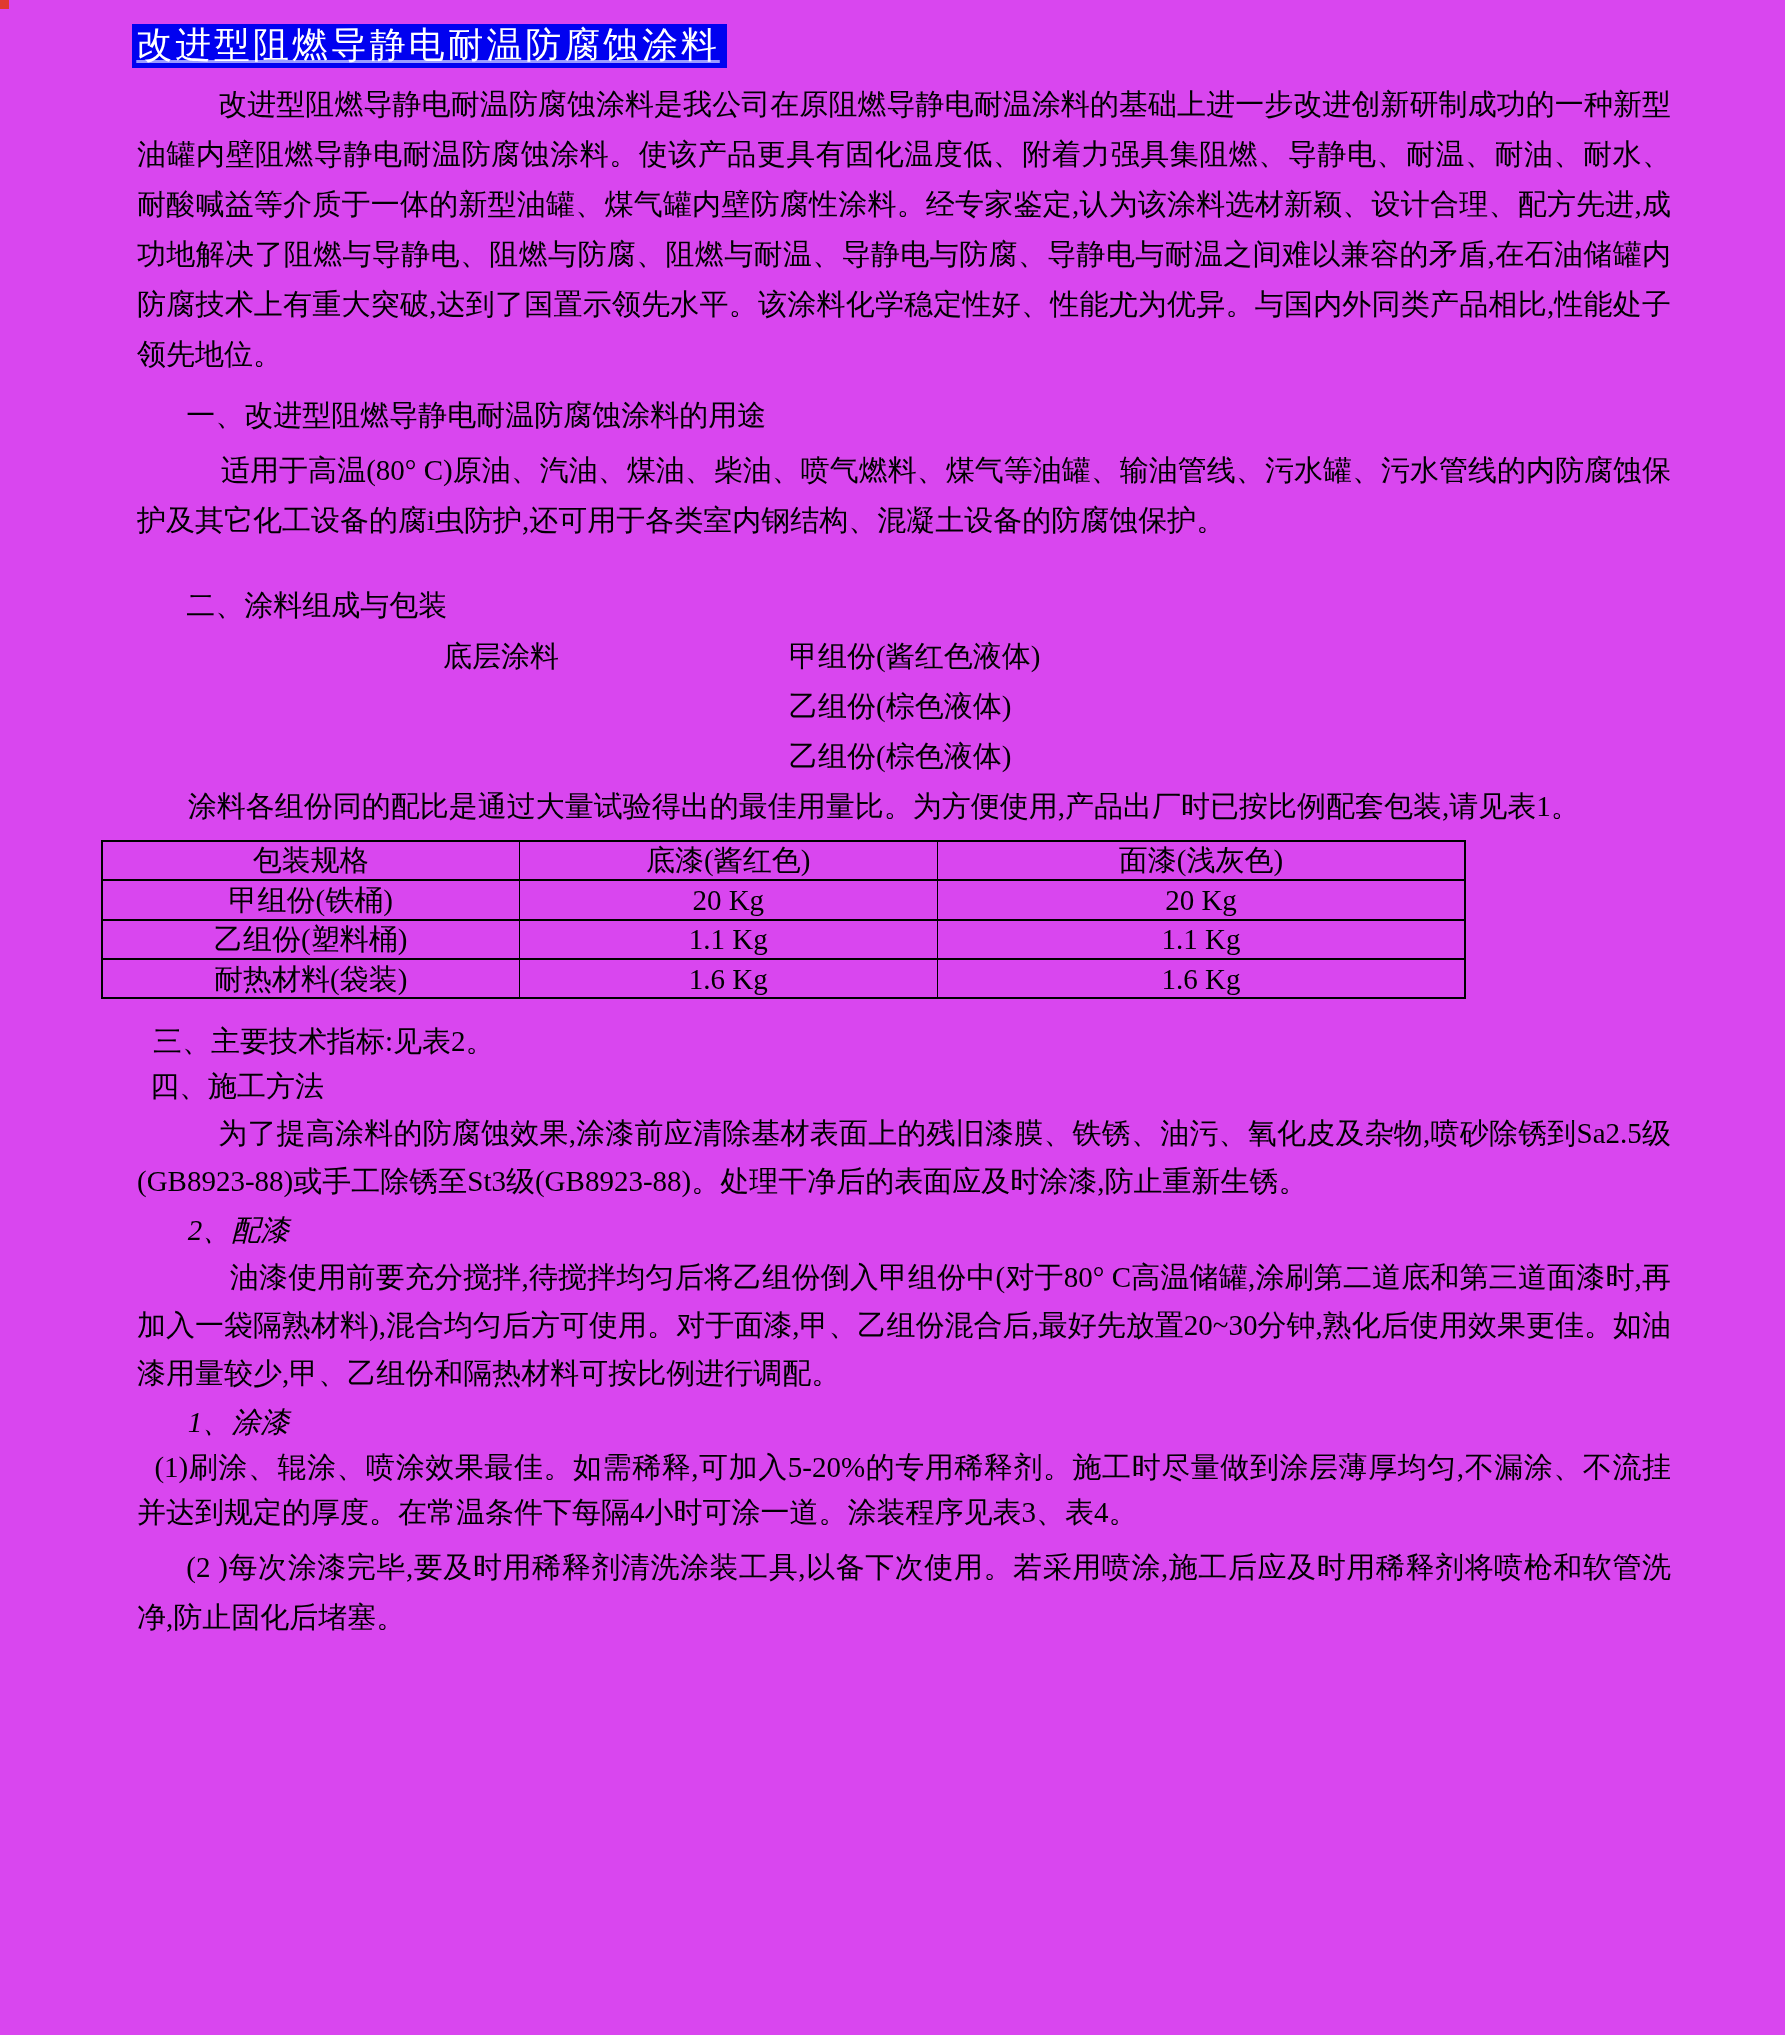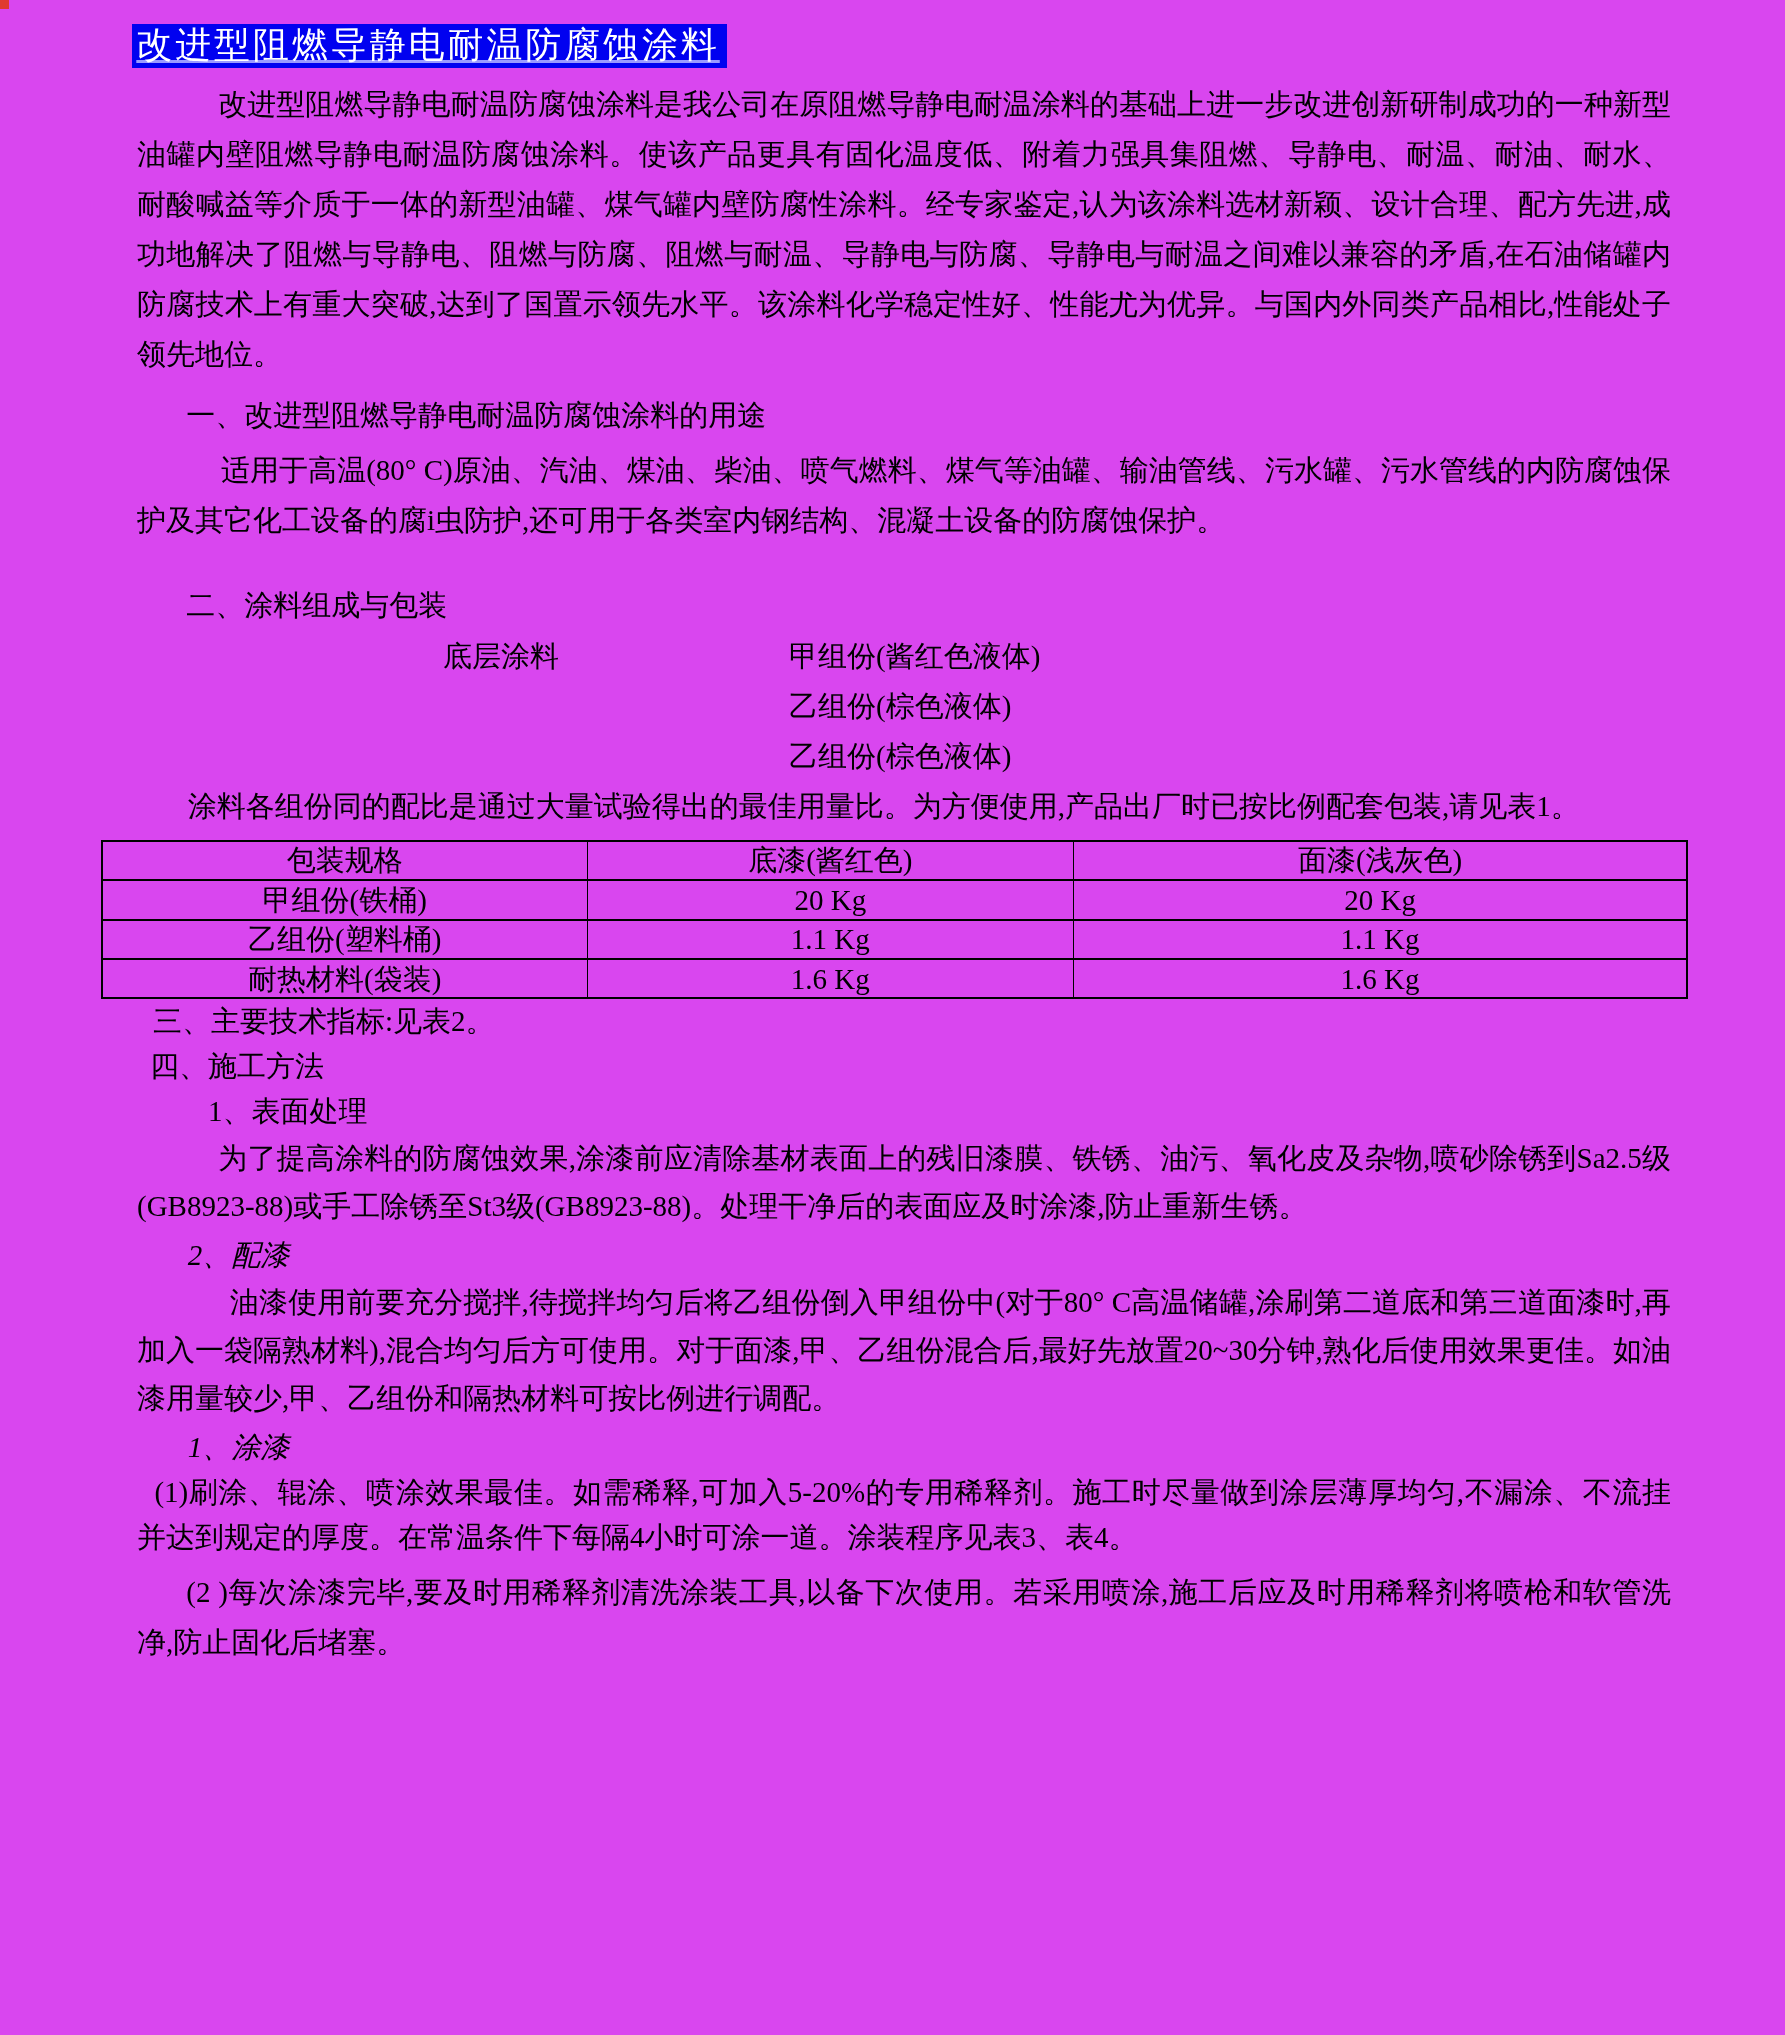--- a/index.html
+++ b/index.html
@@ -42,8 +42,9 @@
   table.pack{
     border-collapse:collapse;
     margin-left:-36px;
-    width:1587px;
+    width:1365px;
     table-layout:fixed;
+    margin-bottom:20px;
   }
   table.pack th,table.pack td{
     border-left:1.4px solid #000;border-right:1.4px solid #000;

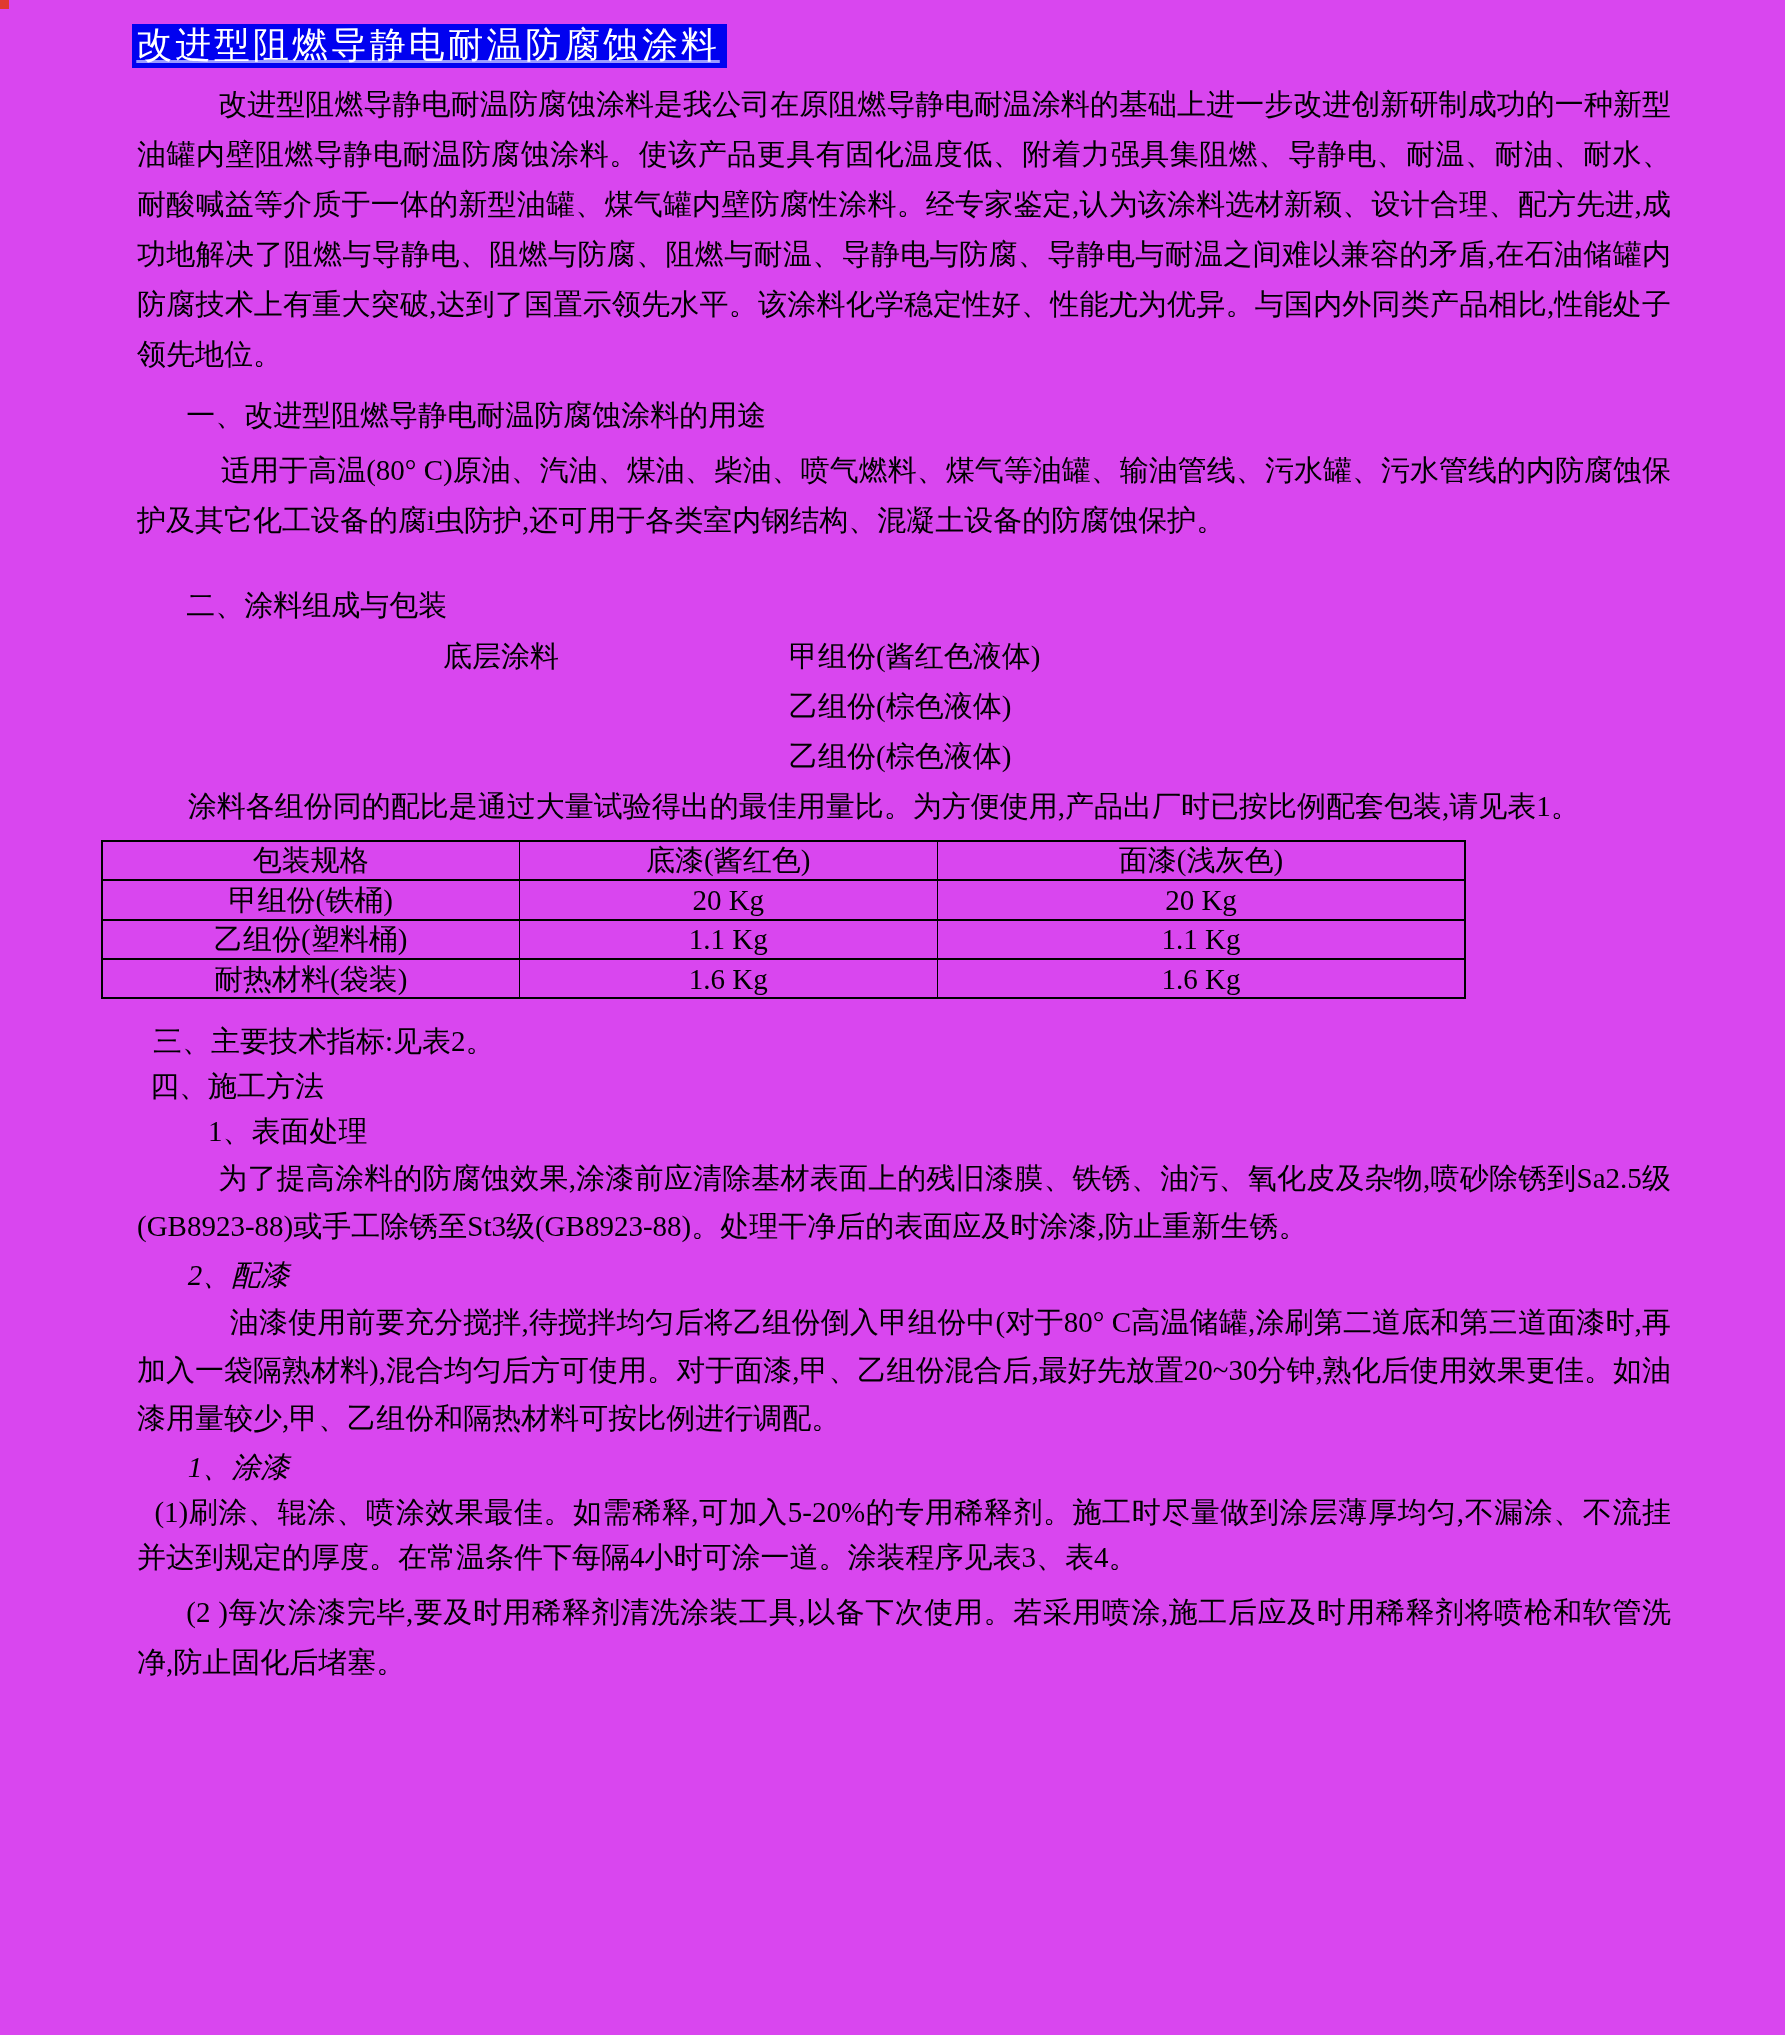--- a/index.html
+++ b/index.html
@@ -124,7 +124,6 @@
     <p class="h-sec h3-ind">三、主要技术指标:见表2。</p>
     <p class="h-sec h4-ind">四、施工方法</p>
 
-    <p class="h-sec sub-h1">1、表面处理</p>
     <p class="para s41-para">为了提高涂料的防腐蚀效果,涂漆前应清除基材表面上的残旧漆膜、铁锈、油污、氧化皮及杂物,喷砂除锈到Sa2.5级(GB8923-88)或手工除锈至St3级(GB8923-88)。处理干净后的表面应及时涂漆,防止重新生锈。</p>
 
     <p class="h-sec sub-h">2、配漆</p>

